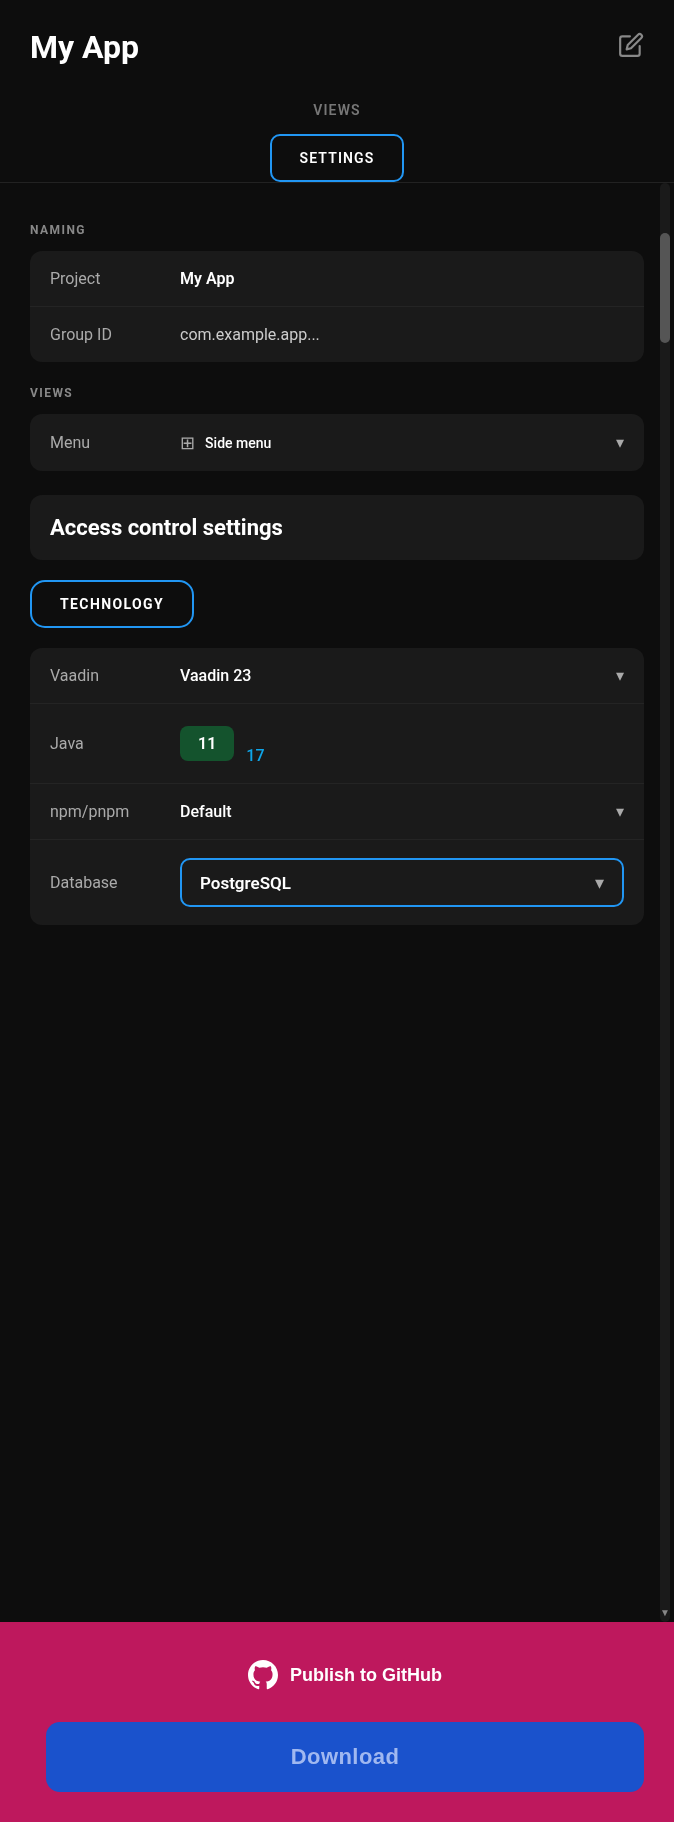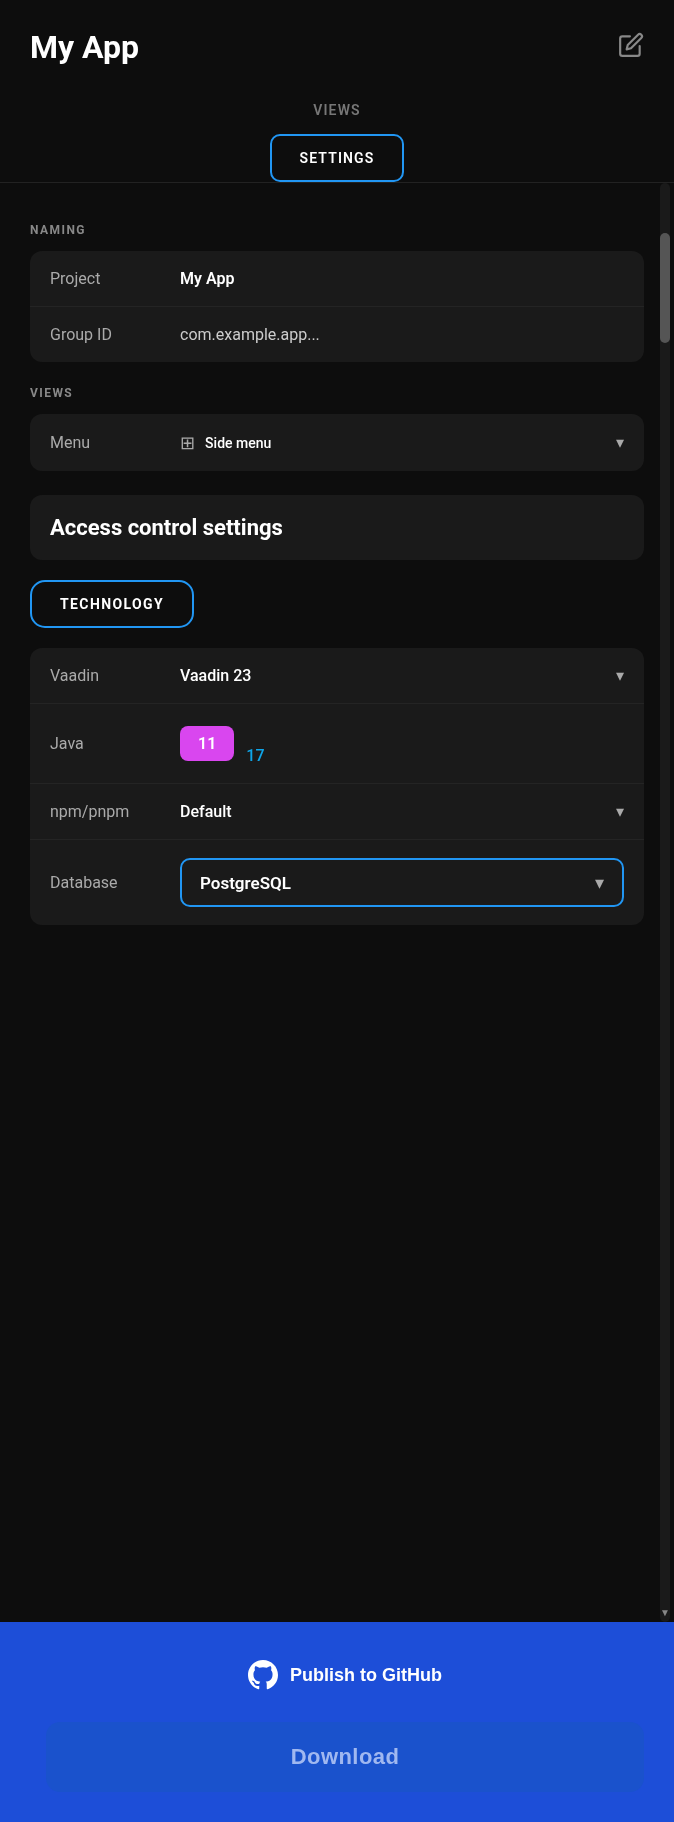--- a/index.html
+++ b/index.html
@@ -175,7 +175,7 @@
     }
 
     .java-option.selected {
-      background: #d946ef;
+      background: #14532d;
     }
 
     .java-option-inactive {

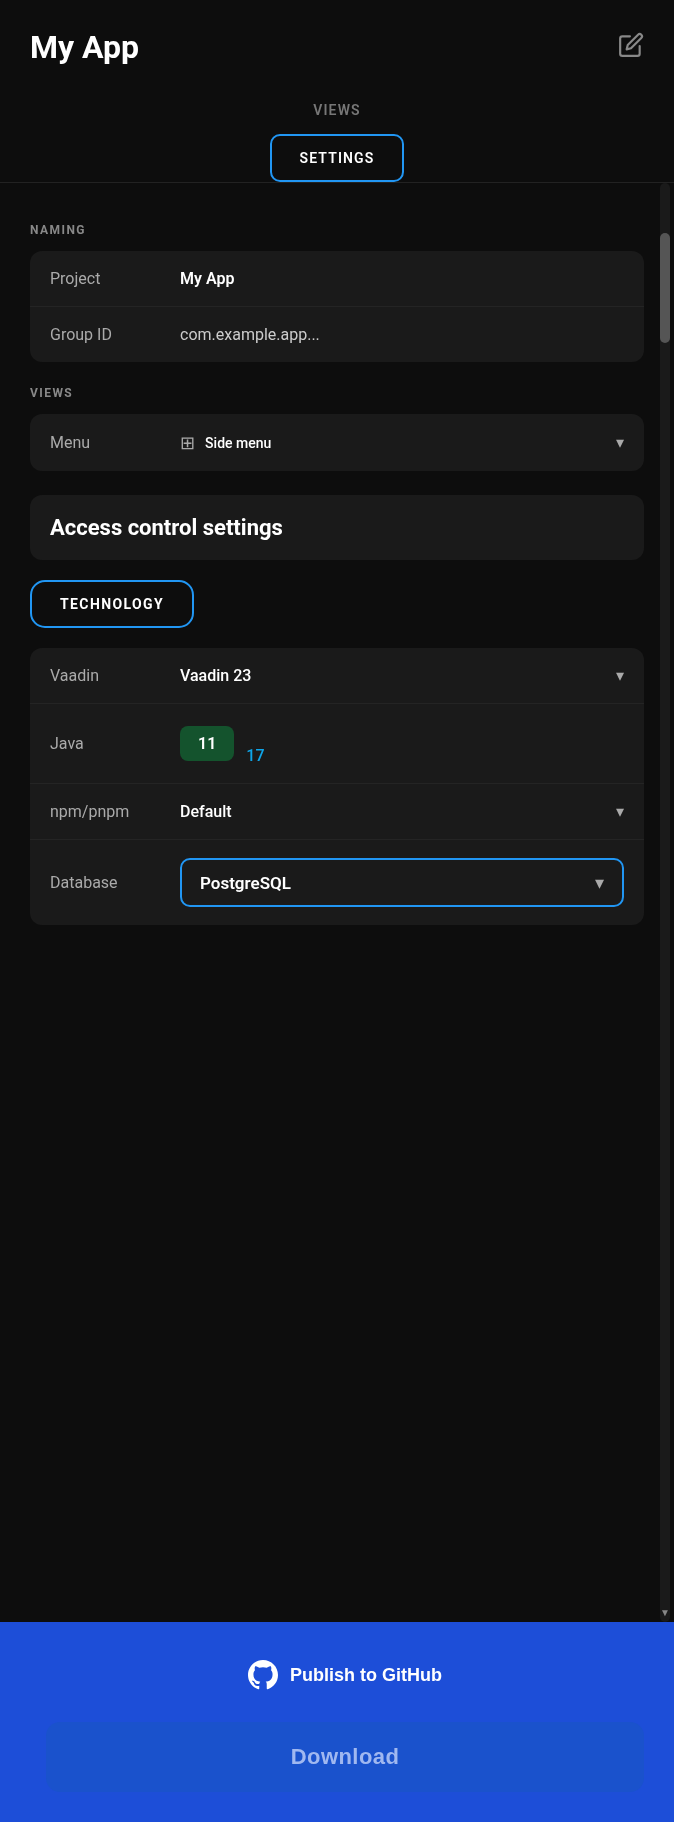--- a/index.html
+++ b/index.html
@@ -205,7 +205,7 @@
 
     .bottom-section {
       padding: 20px 30px 30px 46px;
-      background: #1d4ed8;
+      background: #be185d;
     }
 
     .publish-btn {

